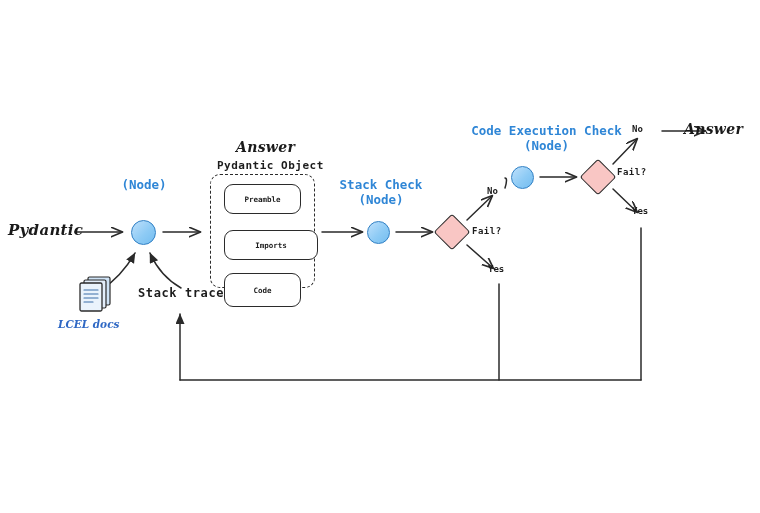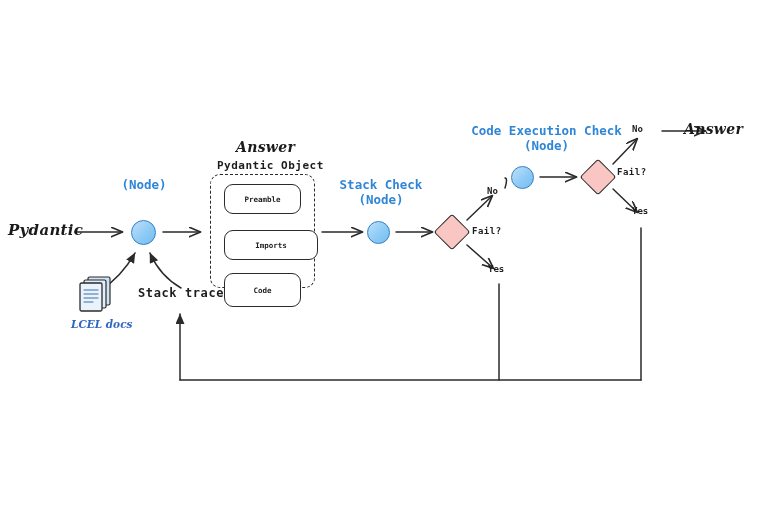--- a/index.html
+++ b/index.html
@@ -114,7 +114,7 @@
       </g>
     </svg>
   </div>
-  <div class="lbl hand-blue" style="left:71px;top:318px;font-size:10.5px;">LCEL docs</div>
+  <div class="lbl hand-blue" style="left:58px;top:318px;font-size:10.5px;">LCEL docs</div>
 
   <div class="lbl mono" style="left:138px;top:286px;font-size:12px;letter-spacing:.6px;">Stack trace</div>
 

